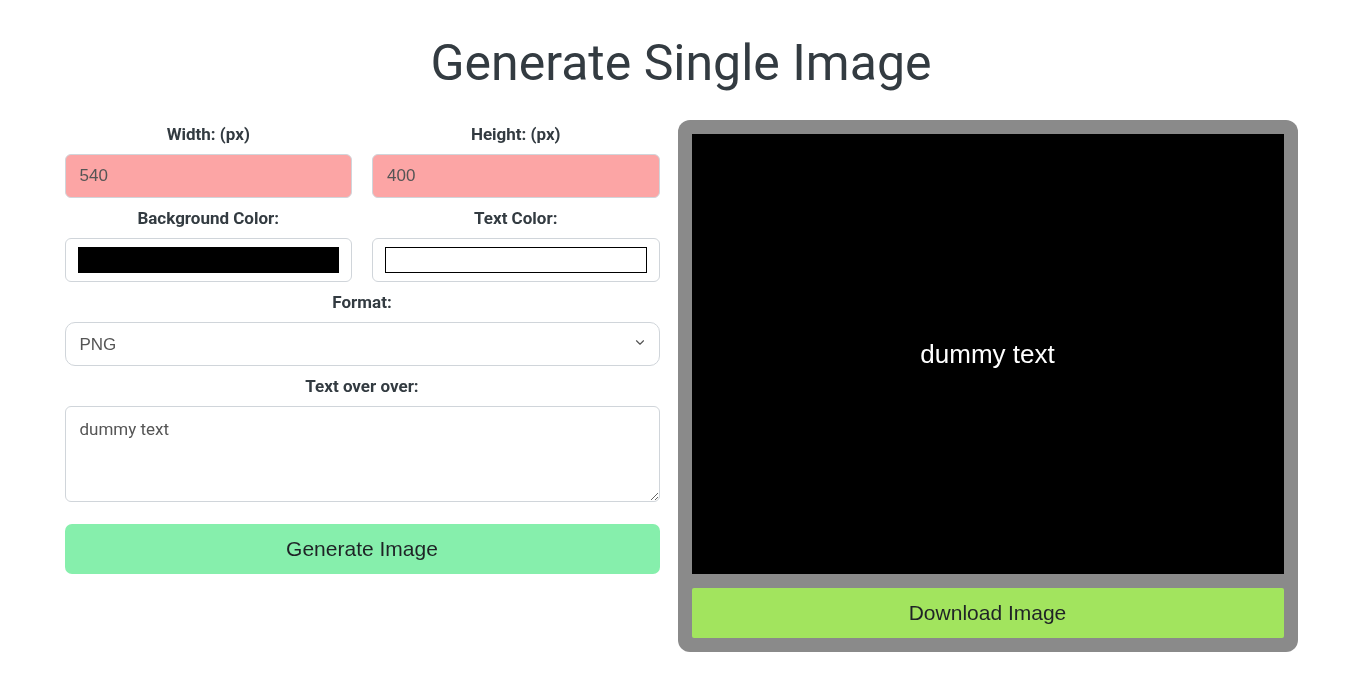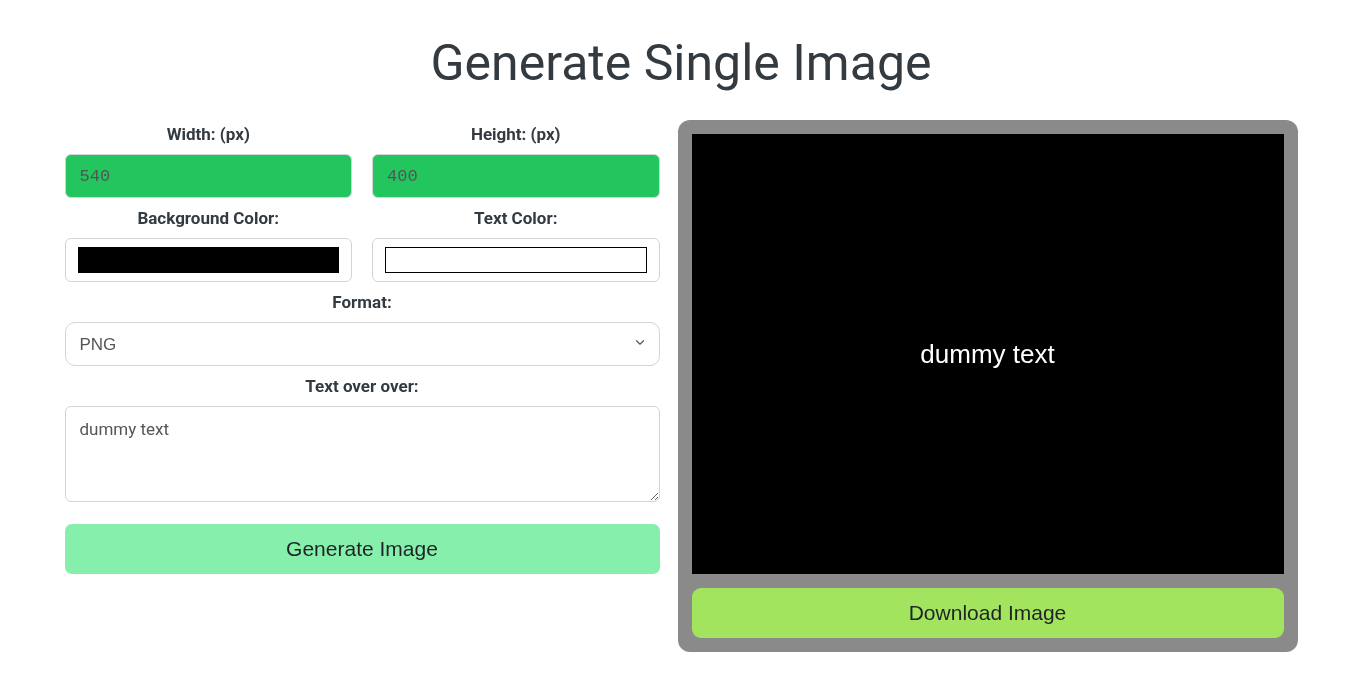--- a/index.html
+++ b/index.html
@@ -60,9 +60,8 @@
     padding: 0 14px;
     font-size: 17px;
     color: #555;
-    background: #22c55e;
+    background: #fca5a5;
     outline: none;
-    font-family: Liberation Mono, monospace;
   }
   .color-wrap {
     width: 100%;

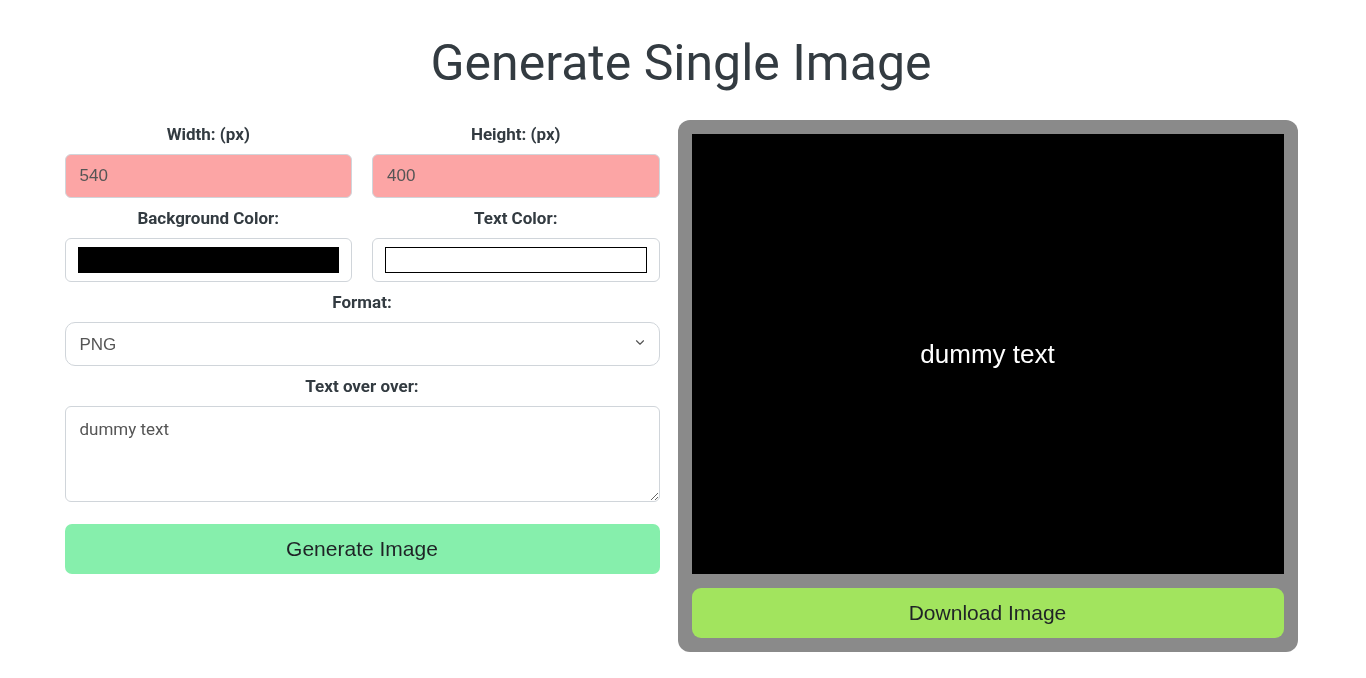--- a/index.html
+++ b/index.html
@@ -154,7 +154,7 @@
     width: 100%;
     height: 50px;
     border: none;
-    border-radius: 9px;
+    border-radius: 2px;
     background: #a2e45e;
     color: #1f2326;
     font-size: 21px;

